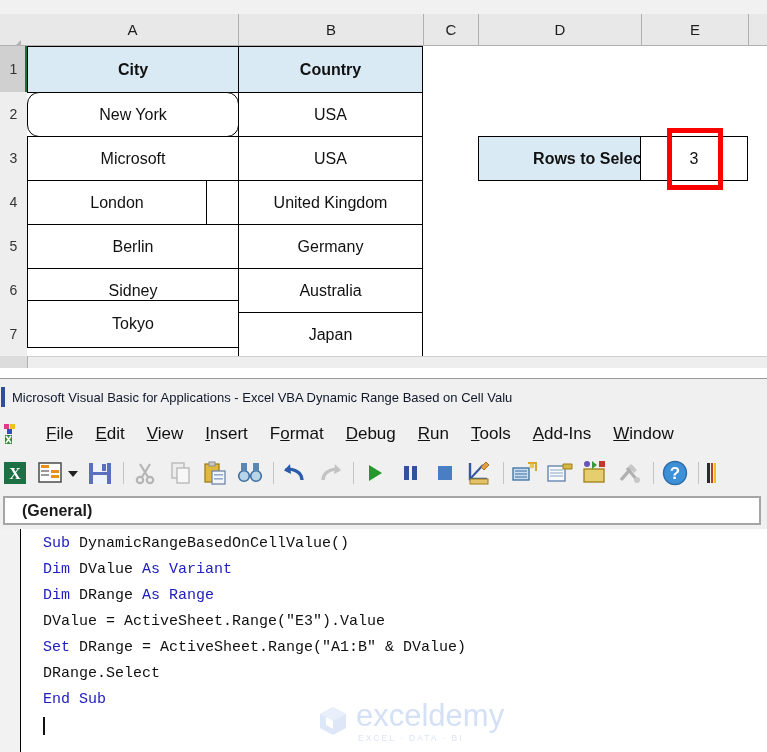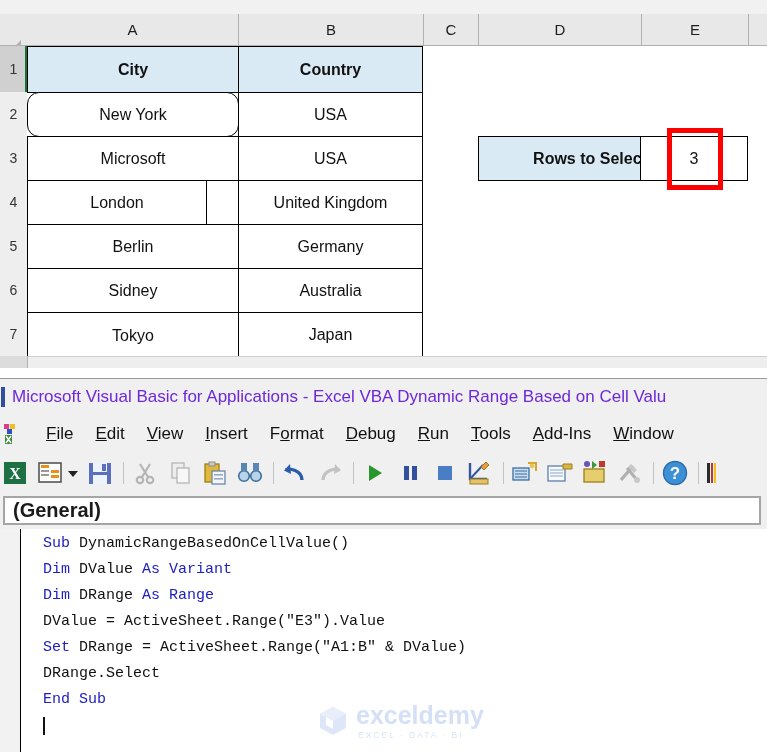--- a/index.html
+++ b/index.html
@@ -145,7 +145,7 @@
     <div class="cell" style="left:0px;top:222px;width:212px;height:45px;">Sidney</div>
     <div class="cell" style="left:211px;top:222px;width:185px;height:45px;">Australia</div>
 
-    <div class="cell" style="left:0px;top:266px;width:212px;height:48px;">Tokyo</div>
+    <div class="cell" style="left:0px;top:254px;width:212px;height:48px;">Tokyo</div>
     <div class="cell" style="left:211px;top:266px;width:185px;height:45px;">Japan</div>
 
     <div class="cell label" style="left:451px;top:90px;width:180px;height:45px;padding-left:44px;">Rows to Select</div>

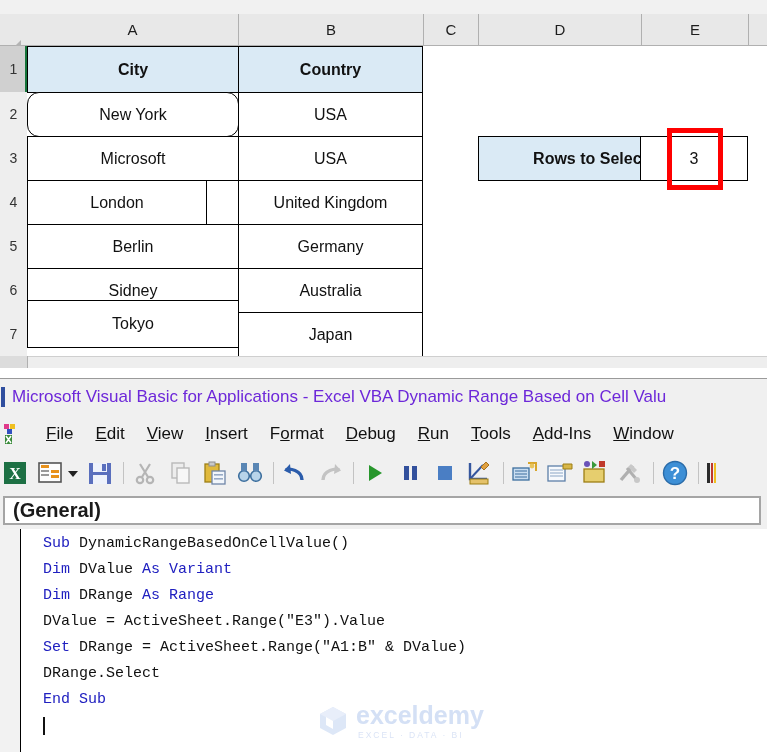--- a/index.html
+++ b/index.html
@@ -61,7 +61,7 @@
   .vbe-title{position:absolute;left:0;top:0;width:767px;height:36px;background:#f0f0f0;
       display:flex;align-items:center;}
   .vbe-title-accent{width:4px;height:20px;background:#2f4e9e;margin-left:1px;flex:0 0 auto;}
-  .vbe-title-text{margin-left:7px;font-size:17px;color:#6d28d9;white-space:nowrap;
+  .vbe-title-text{margin-left:7px;font-size:13px;color:#0f172a;white-space:nowrap;
       font-family:"Liberation Sans", sans-serif;}
 
   .vbe-menubar{position:absolute;left:0;top:36px;width:767px;height:38px;background:#f0f0f0;

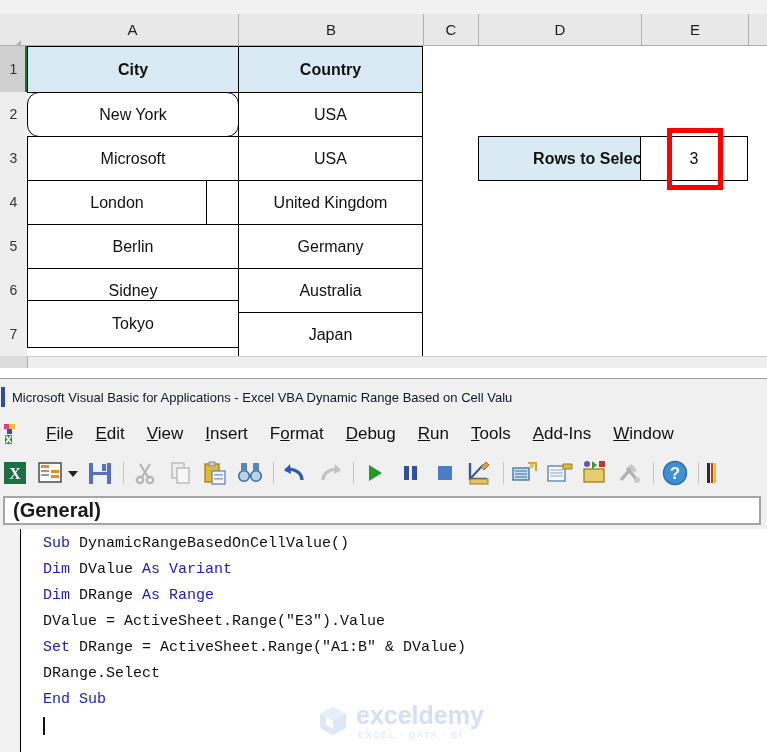--- a/index.html
+++ b/index.html
@@ -79,7 +79,7 @@
   .vbe-combobar{position:absolute;left:0;top:114px;width:767px;height:36px;background:#f0f0f0;}
   .general-combo{position:absolute;left:3px;top:3px;width:758px;height:29px;background:#ffffff;
       border:2px solid #a5a5a5;box-sizing:border-box;display:flex;align-items:center;}
-  .general-combo span{margin-left:8px;font-size:20px;font-weight:bold;color:#1a1a1a;}
+  .general-combo span{margin-left:17px;font-size:16px;font-weight:bold;color:#1a1a1a;}
 
   .code-pane{position:absolute;left:0;top:150px;width:767px;height:224px;background:#ffffff;}
   .code-gutter{position:absolute;left:0;top:0;width:20px;height:224px;background:#f2f2f2;

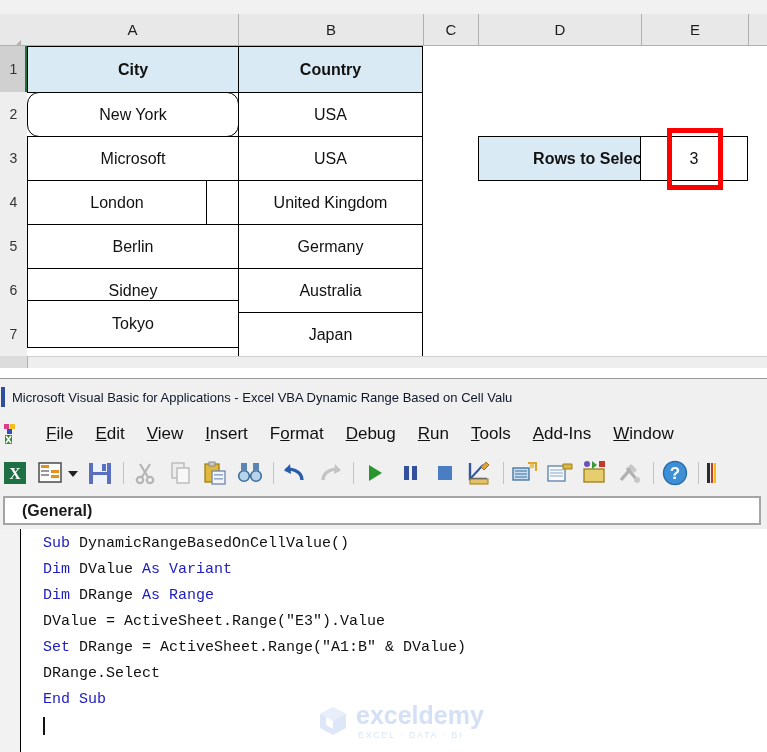--- a/index.html
+++ b/index.html
@@ -95,7 +95,7 @@
       display:flex;align-items:center;pointer-events:none;}
   .wm-cube{width:34px;height:34px;position:relative;flex:0 0 auto;}
   .wm-text{margin-left:6px;display:flex;flex-direction:column;line-height:1;}
-  .wm-name{font-size:25px;color:#d4e0f5;font-weight:bold;letter-spacing:0px;}
+  .wm-name{font-size:31px;color:#d4e0f5;font-weight:normal;letter-spacing:0px;}
   .wm-sub{font-size:8.5px;color:#dbe4f6;letter-spacing:2px;margin-top:3px;margin-left:2px;}
 </style>
 </head>

